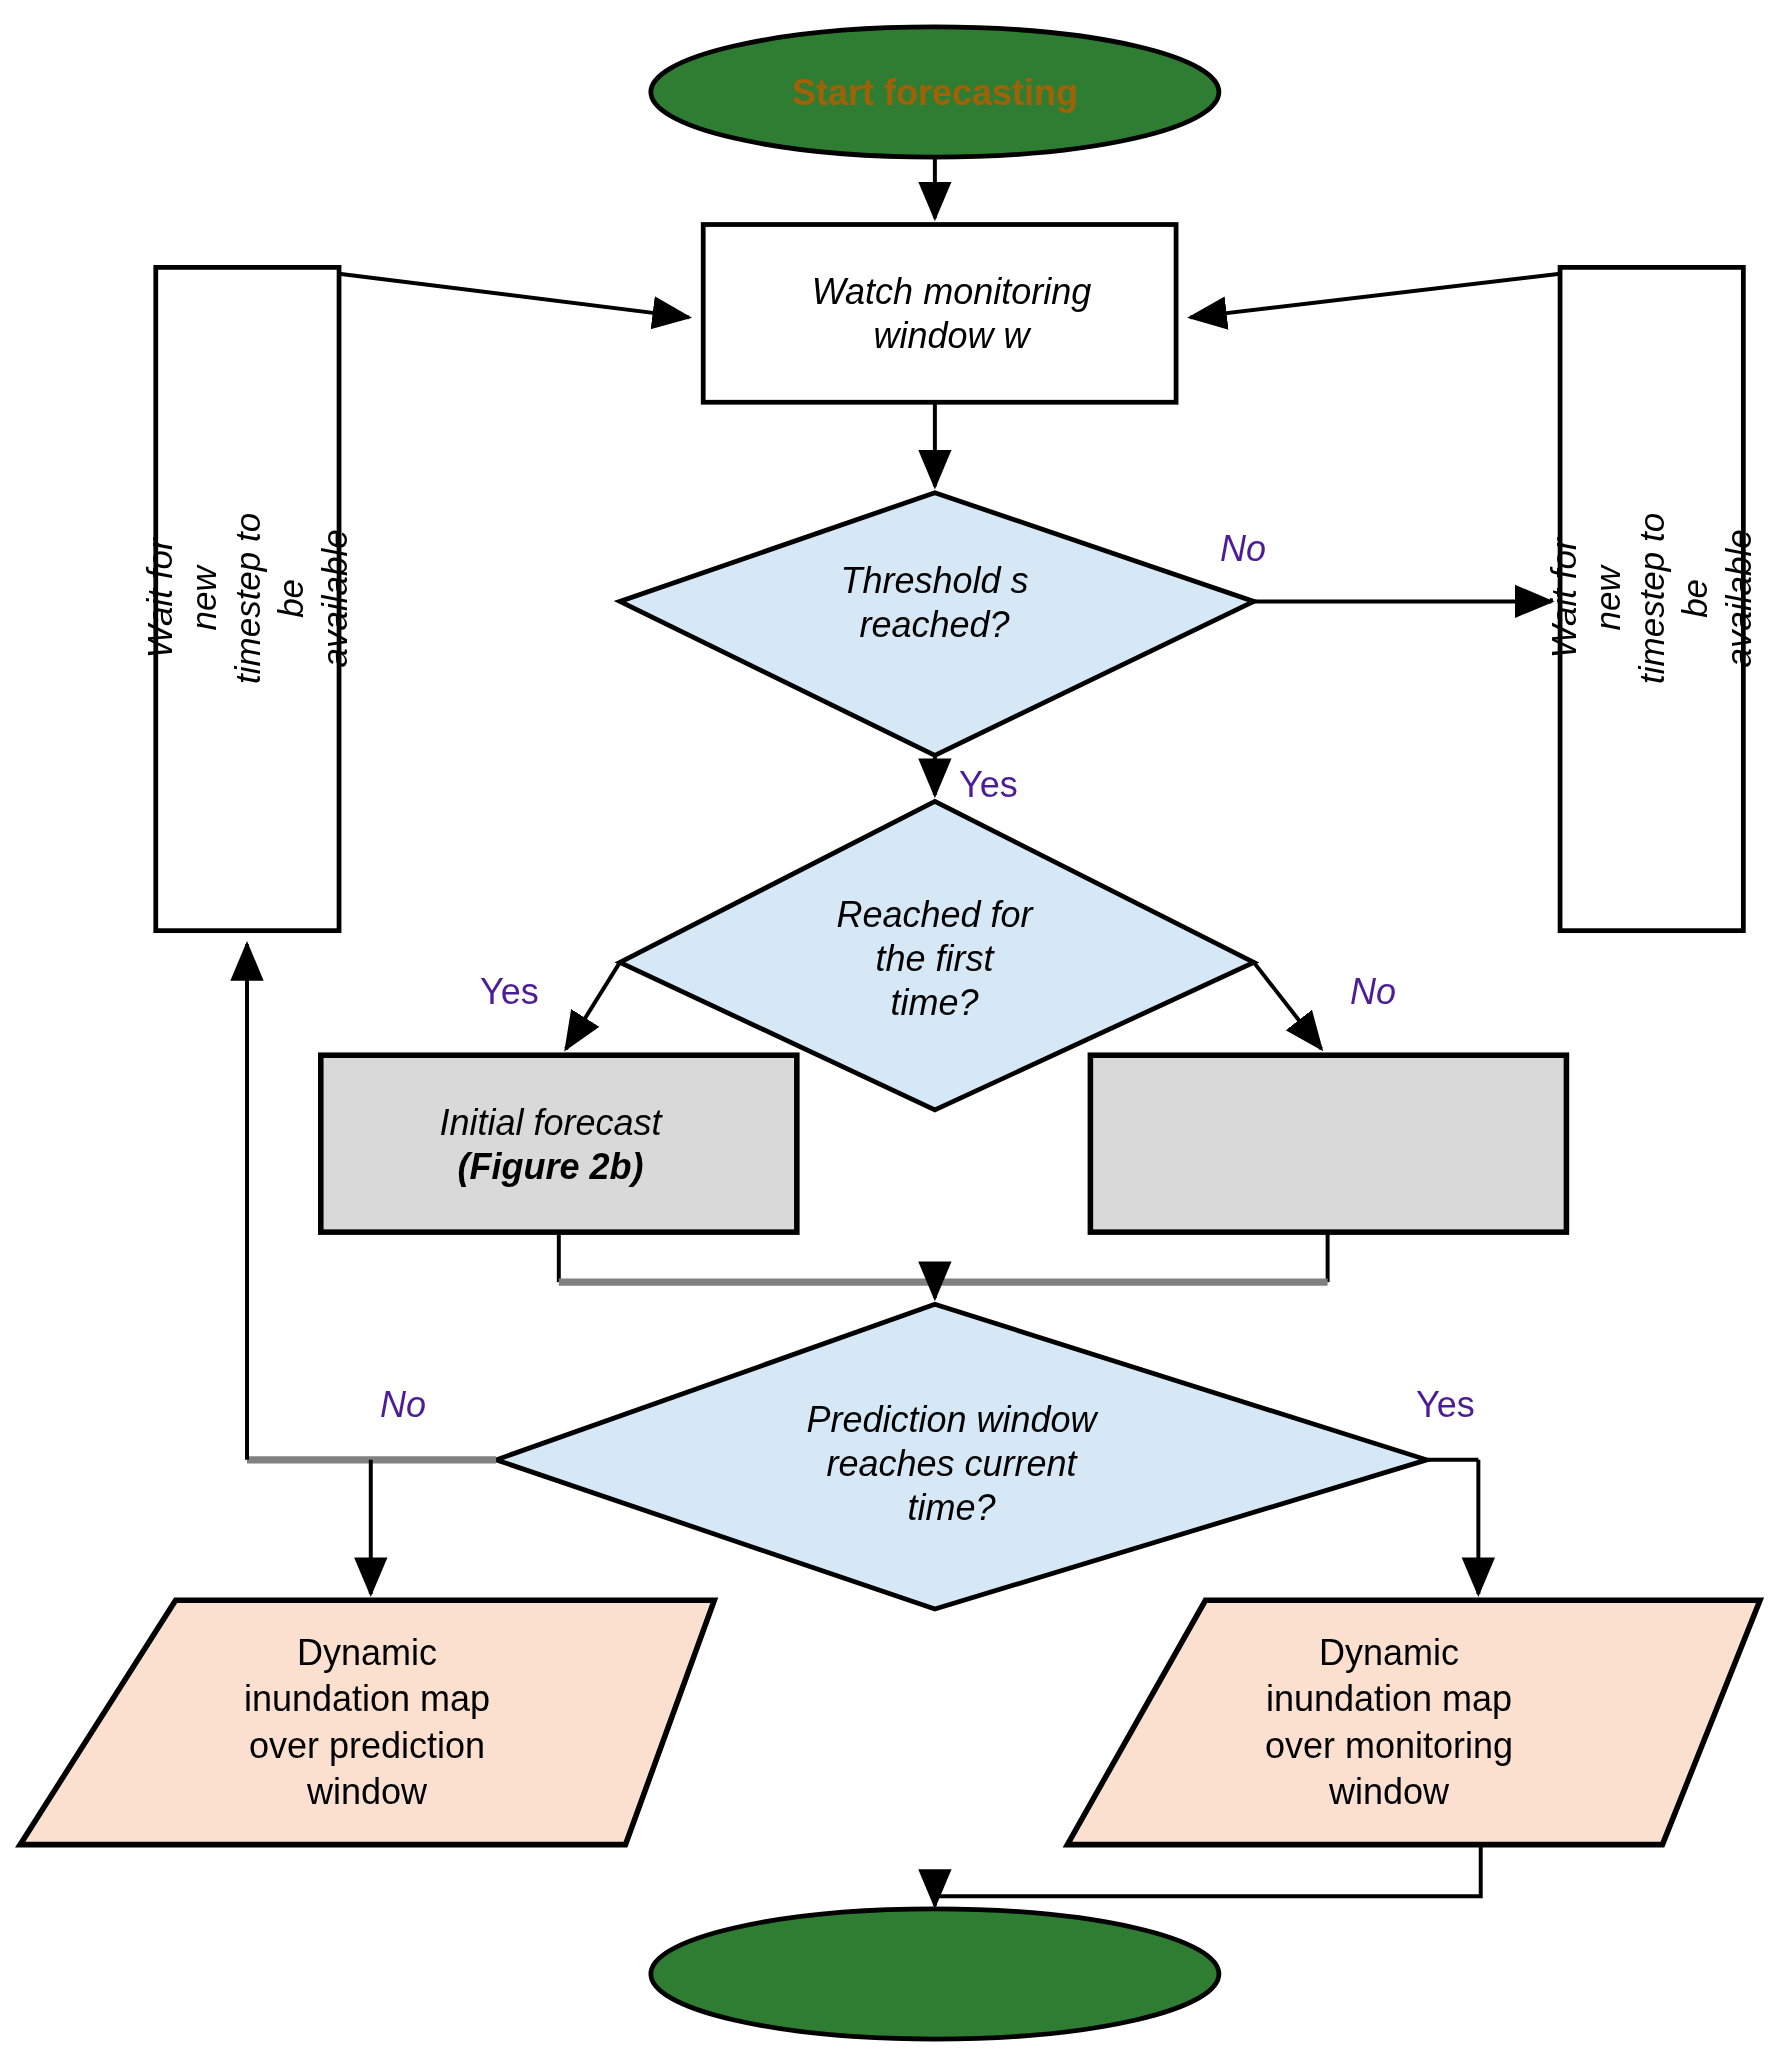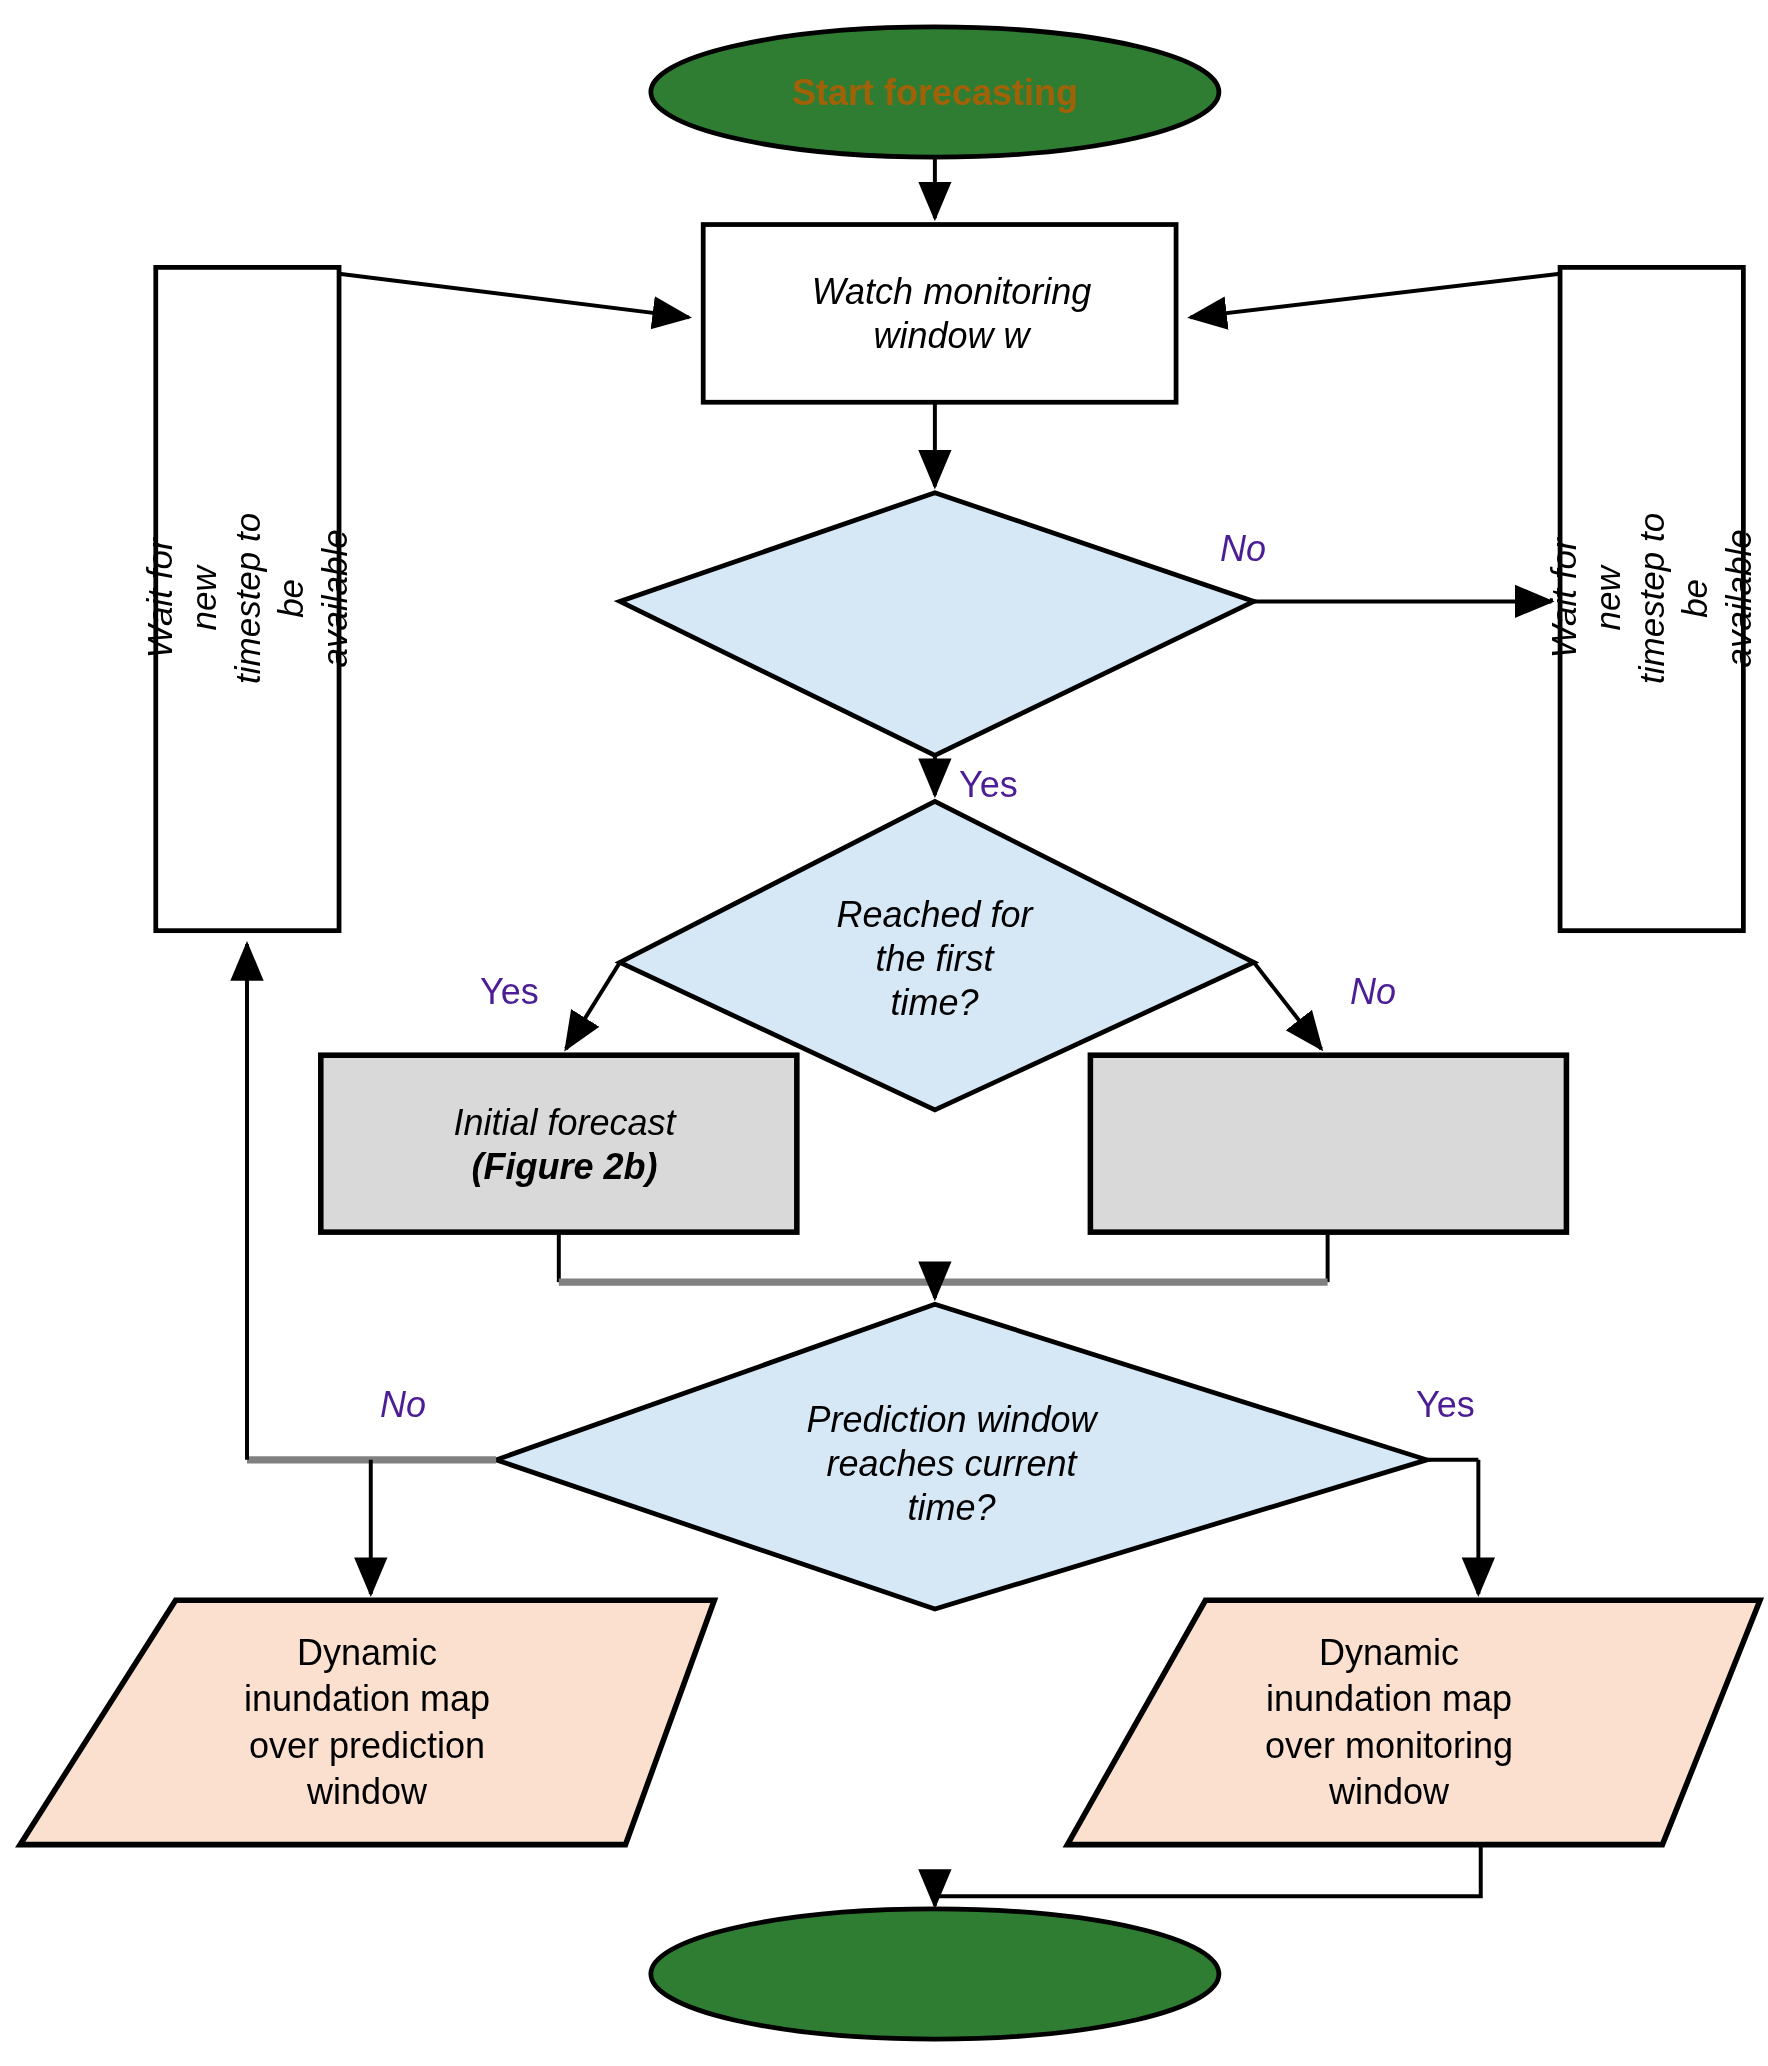--- a/index.html
+++ b/index.html
@@ -160,6 +160,8 @@
   <div class="node-label process-label" style="left:706px; top:246px; width:467px; height:135px;">Watch monitoring
 window w</div>
 
+  <div class="node-label decision-label" style="left:736px; top:555px; width:397px; height:95px;">Threshold s
+reached?</div>
 
   <div class="node-label decision-label" style="left:752px; top:882px; width:365px; height:154px;">Reached for
 the first

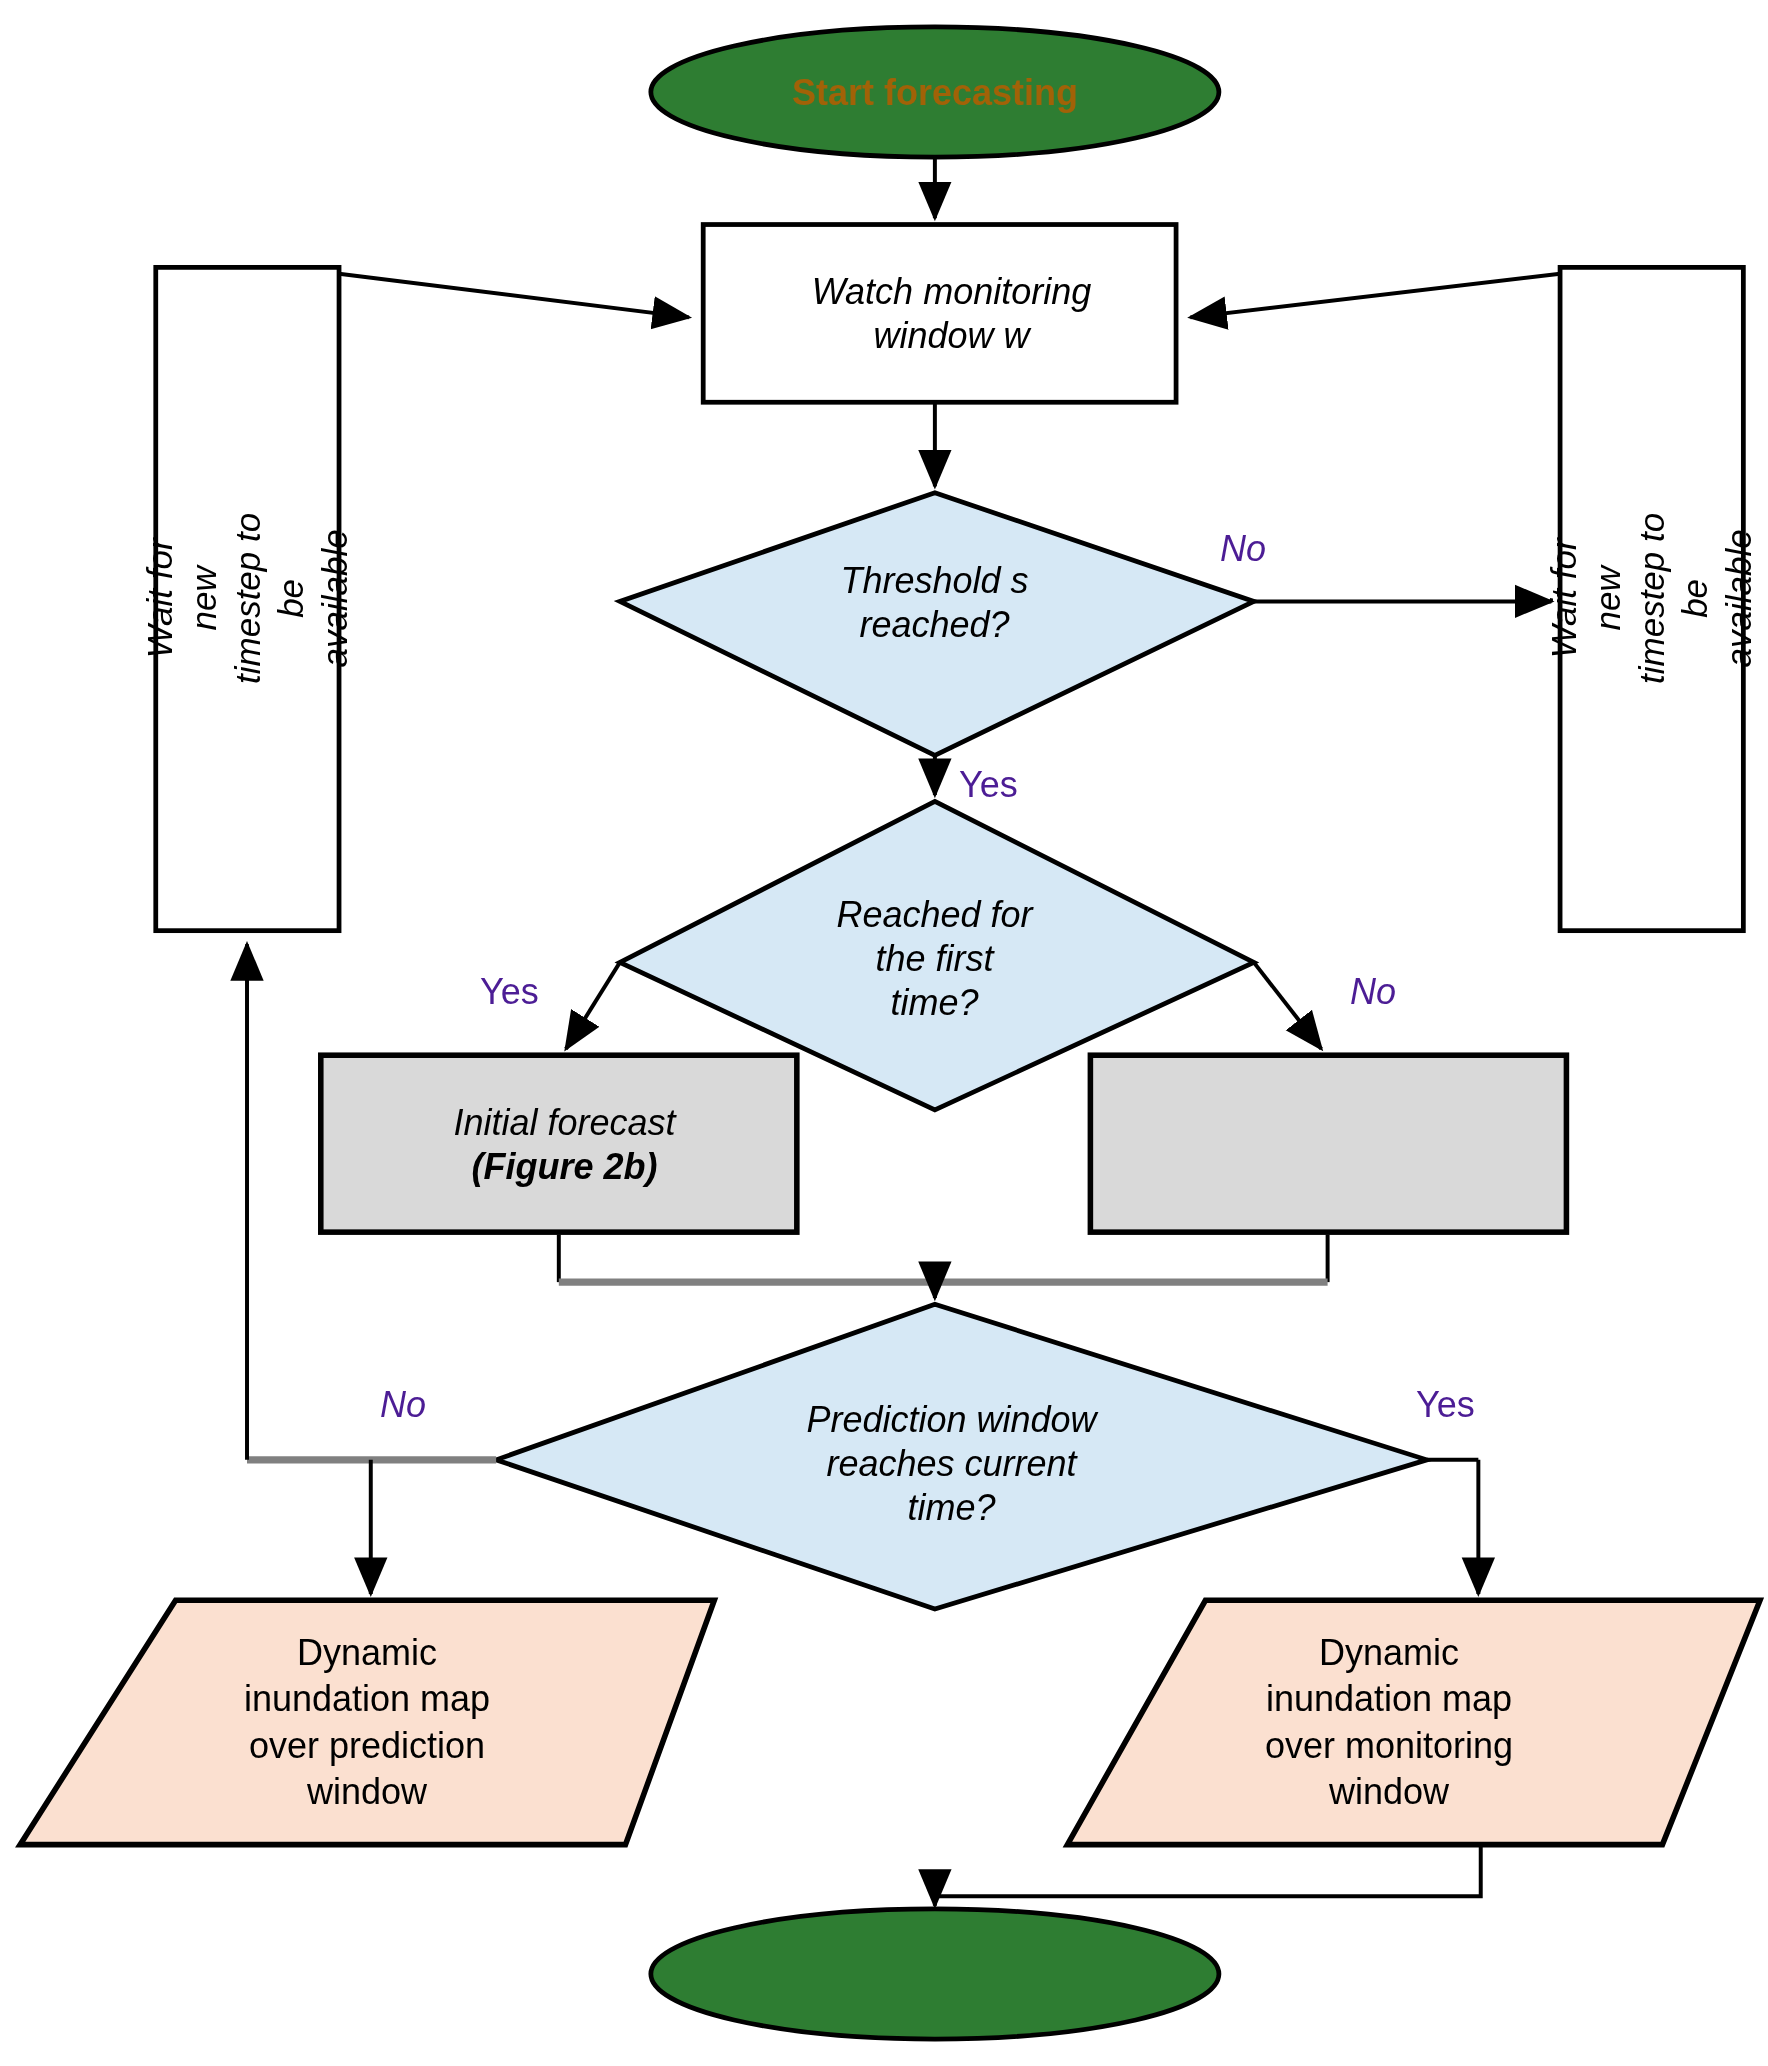--- a/index.html
+++ b/index.html
@@ -167,7 +167,7 @@
 the first
 time?</div>
 
-  <div class="node-label gray-label" style="left:331px; top:1073px; width:467px; height:143px;">
+  <div class="node-label gray-label" style="left:317px; top:1073px; width:467px; height:143px;">
     <span>Initial forecast</span>
     <span class="fig">(Figure 2b)</span>
   </div>

